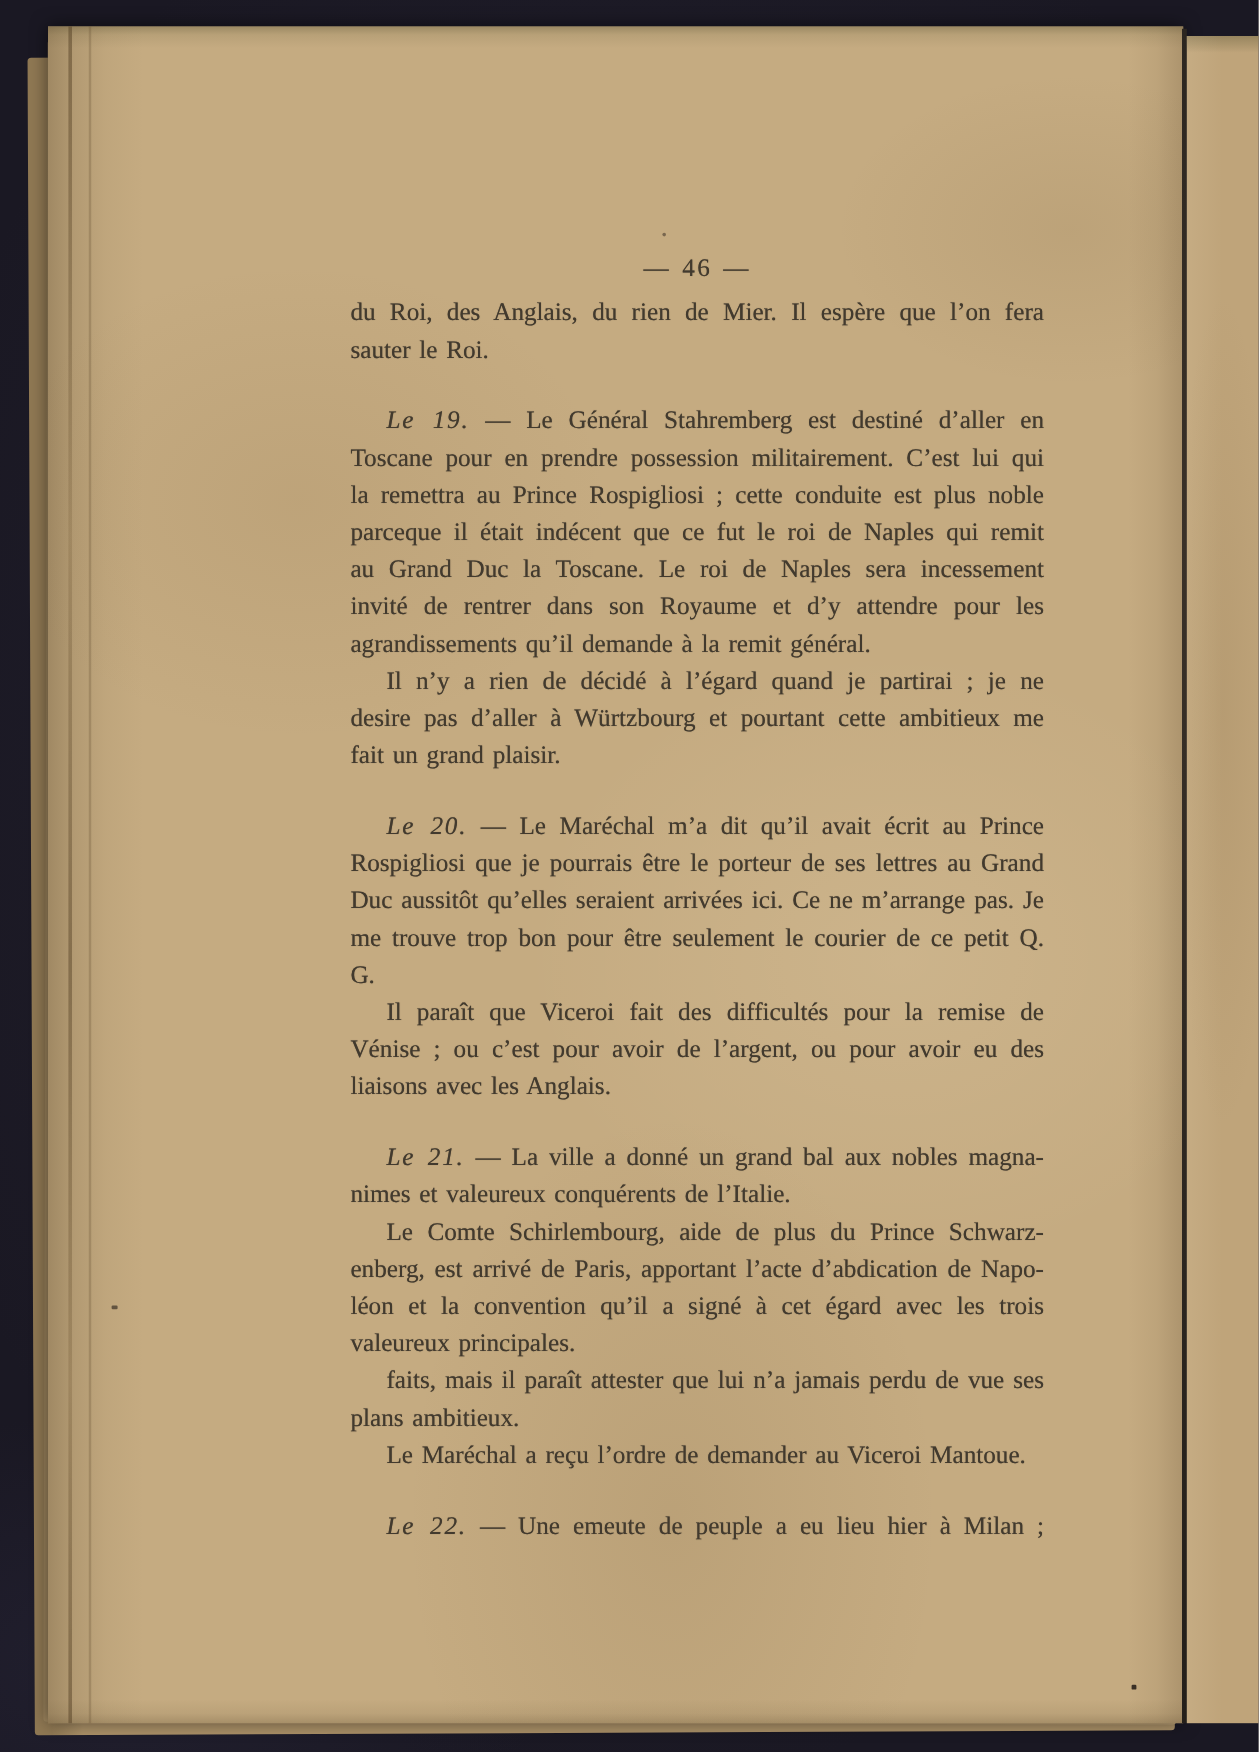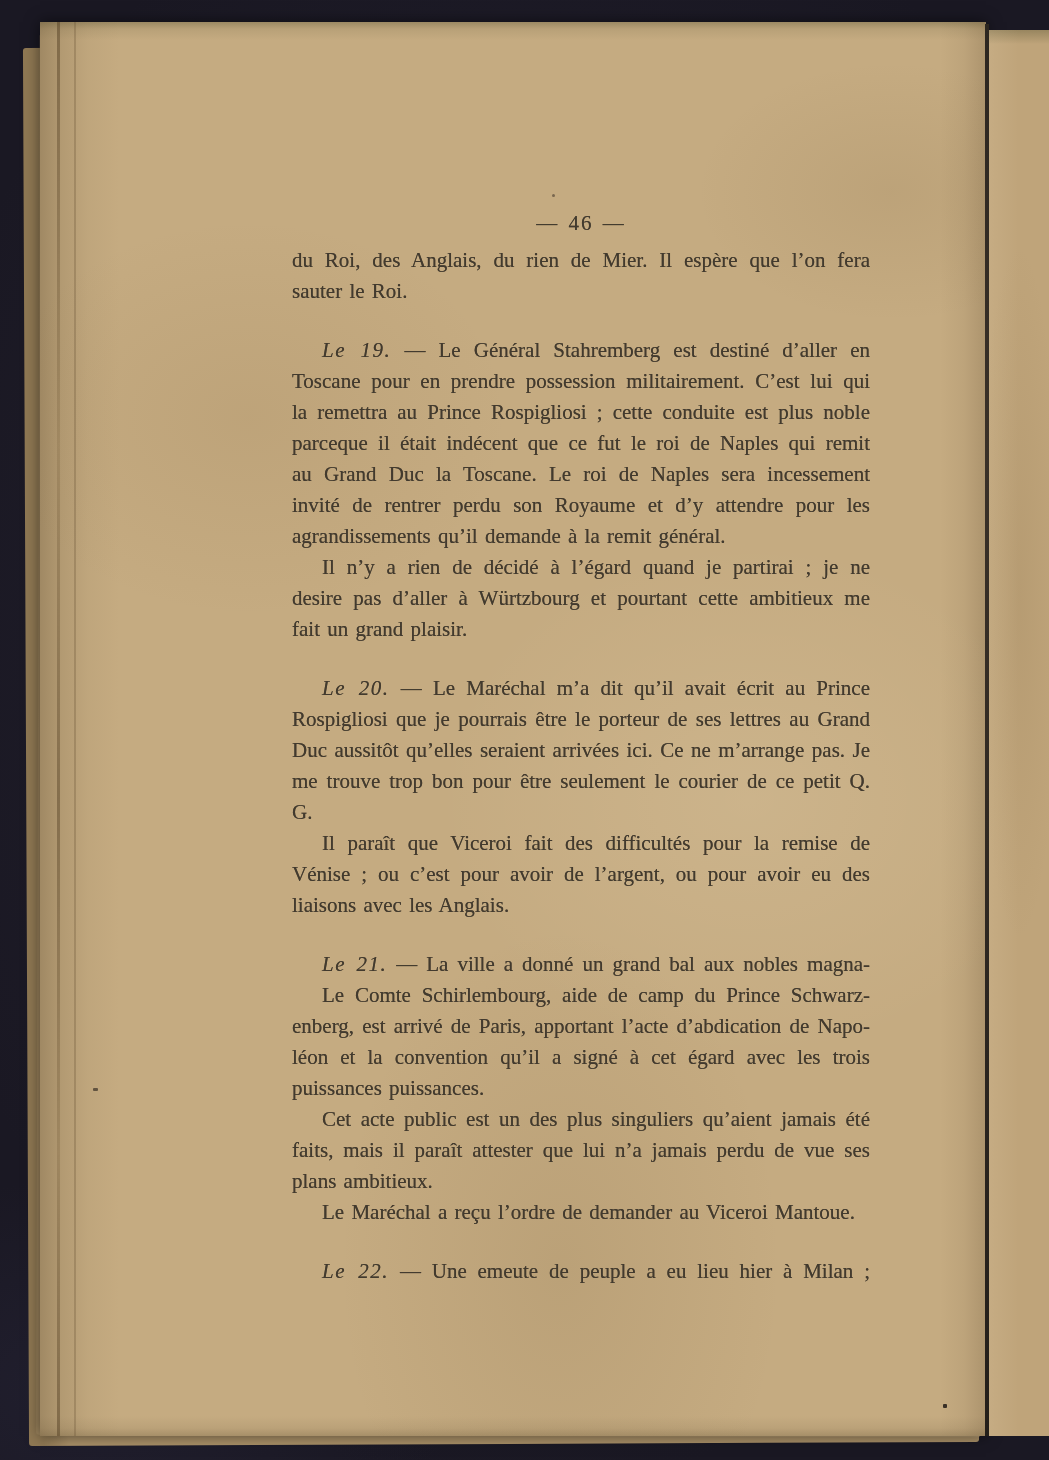--- a/index.html
+++ b/index.html
@@ -157,7 +157,7 @@
             <div class="line">la remettra au Prince Rospigliosi ; cette conduite est plus noble</div>
             <div class="line">parceque il était indécent que ce fut le roi de Naples qui remit</div>
             <div class="line">au Grand Duc la Toscane. Le roi de Naples sera incessement</div>
-            <div class="line">invité de rentrer perdu son Royaume et d’y attendre pour les</div>
+            <div class="line">invité de rentrer dans son Royaume et d’y attendre pour les</div>
             <div class="line lastline">agrandissements qu’il demande à la remit général.</div>
           </div>
           <div class="para plain">

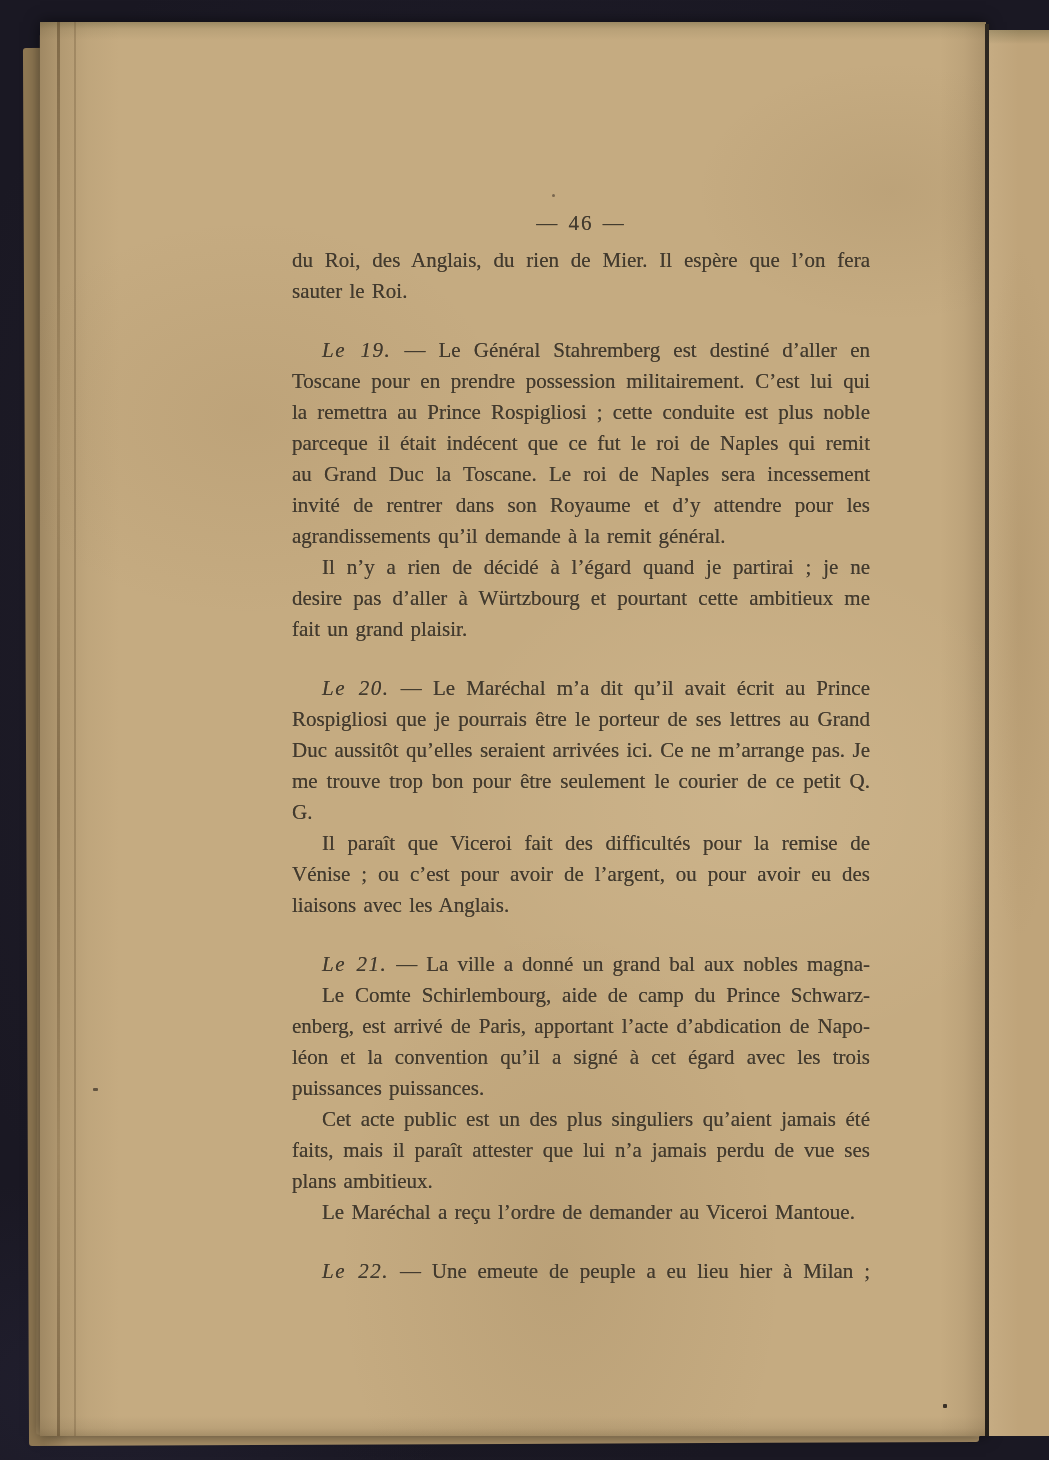--- a/index.html
+++ b/index.html
@@ -178,6 +178,7 @@
           </div>
           <div class="para entry">
             <div class="line"><span class="lead">Le 21.</span> — La ville a donné un grand bal aux nobles magna-</div>
+            <div class="line lastline">nimes et valeureux conquérents de l’Italie.</div>
           </div>
           <div class="para plain">
             <div class="line">Le Comte Schirlembourg, aide de camp du Prince Schwarz-</div>

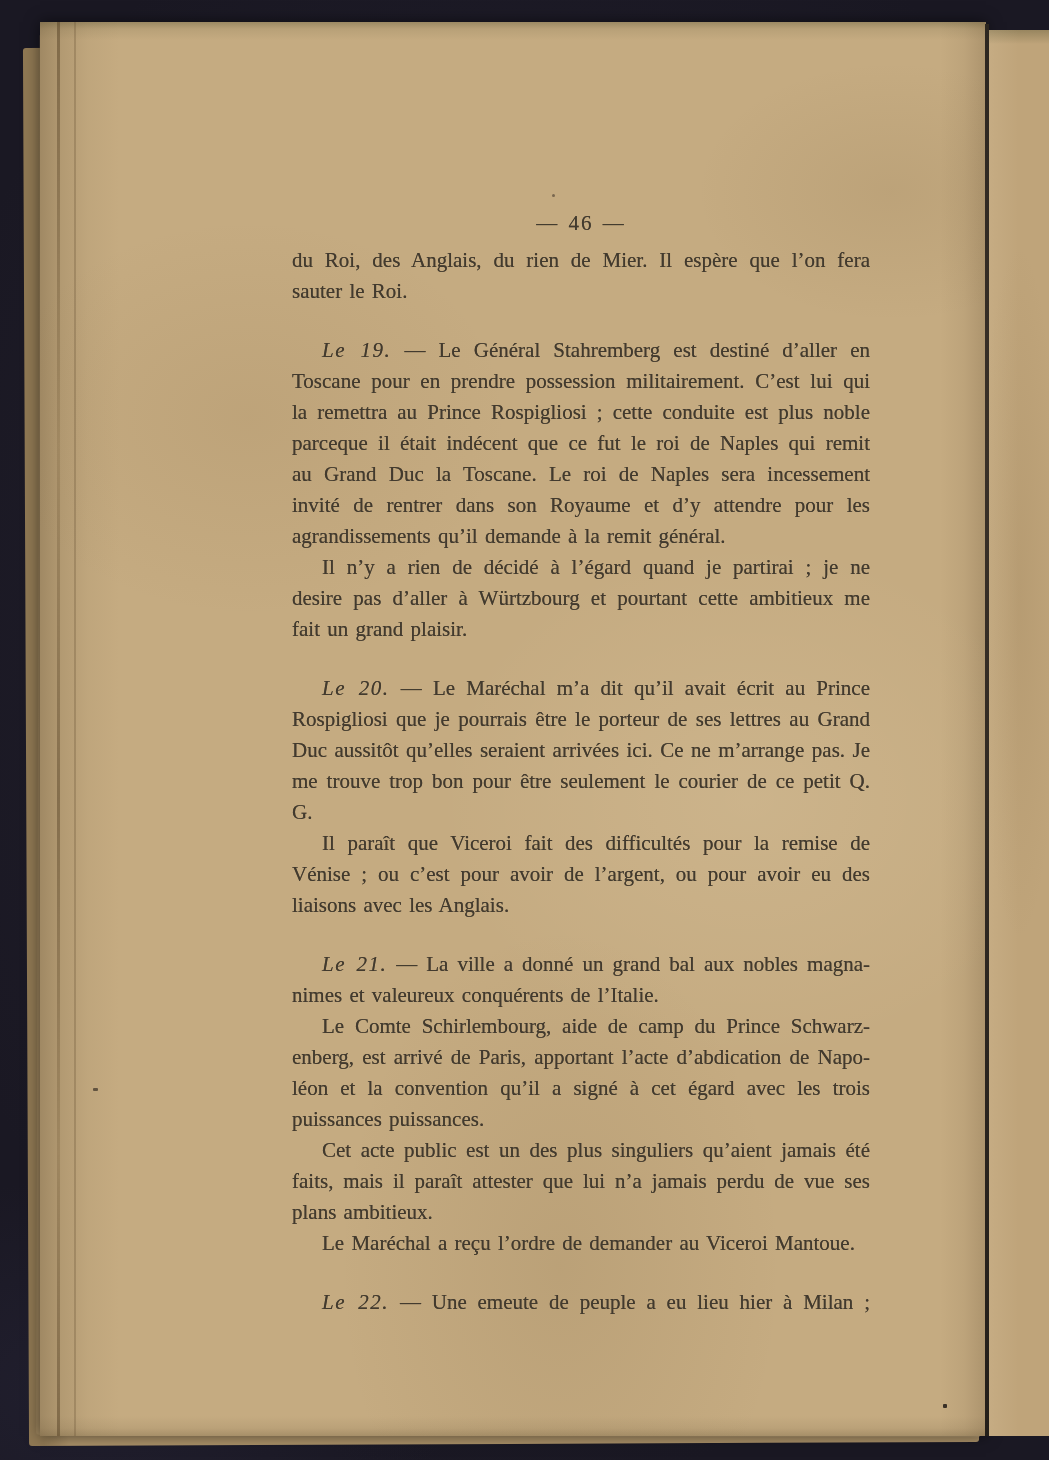--- a/index.html
+++ b/index.html
@@ -181,7 +181,7 @@
             <div class="line lastline">nimes et valeureux conquérents de l’Italie.</div>
           </div>
           <div class="para plain">
-            <div class="line">Le Comte Schirlembourg, aide de camp du Prince Schwarz-</div>
+            <div class="line">Le Comte Schirlembourg, aide de plus du Prince Schwarz-</div>
             <div class="line">enberg, est arrivé de Paris, apportant l’acte d’abdication de Napo-</div>
             <div class="line">léon et la convention qu’il a signé à cet égard avec les trois</div>
             <div class="line lastline">puissances puissances.</div>

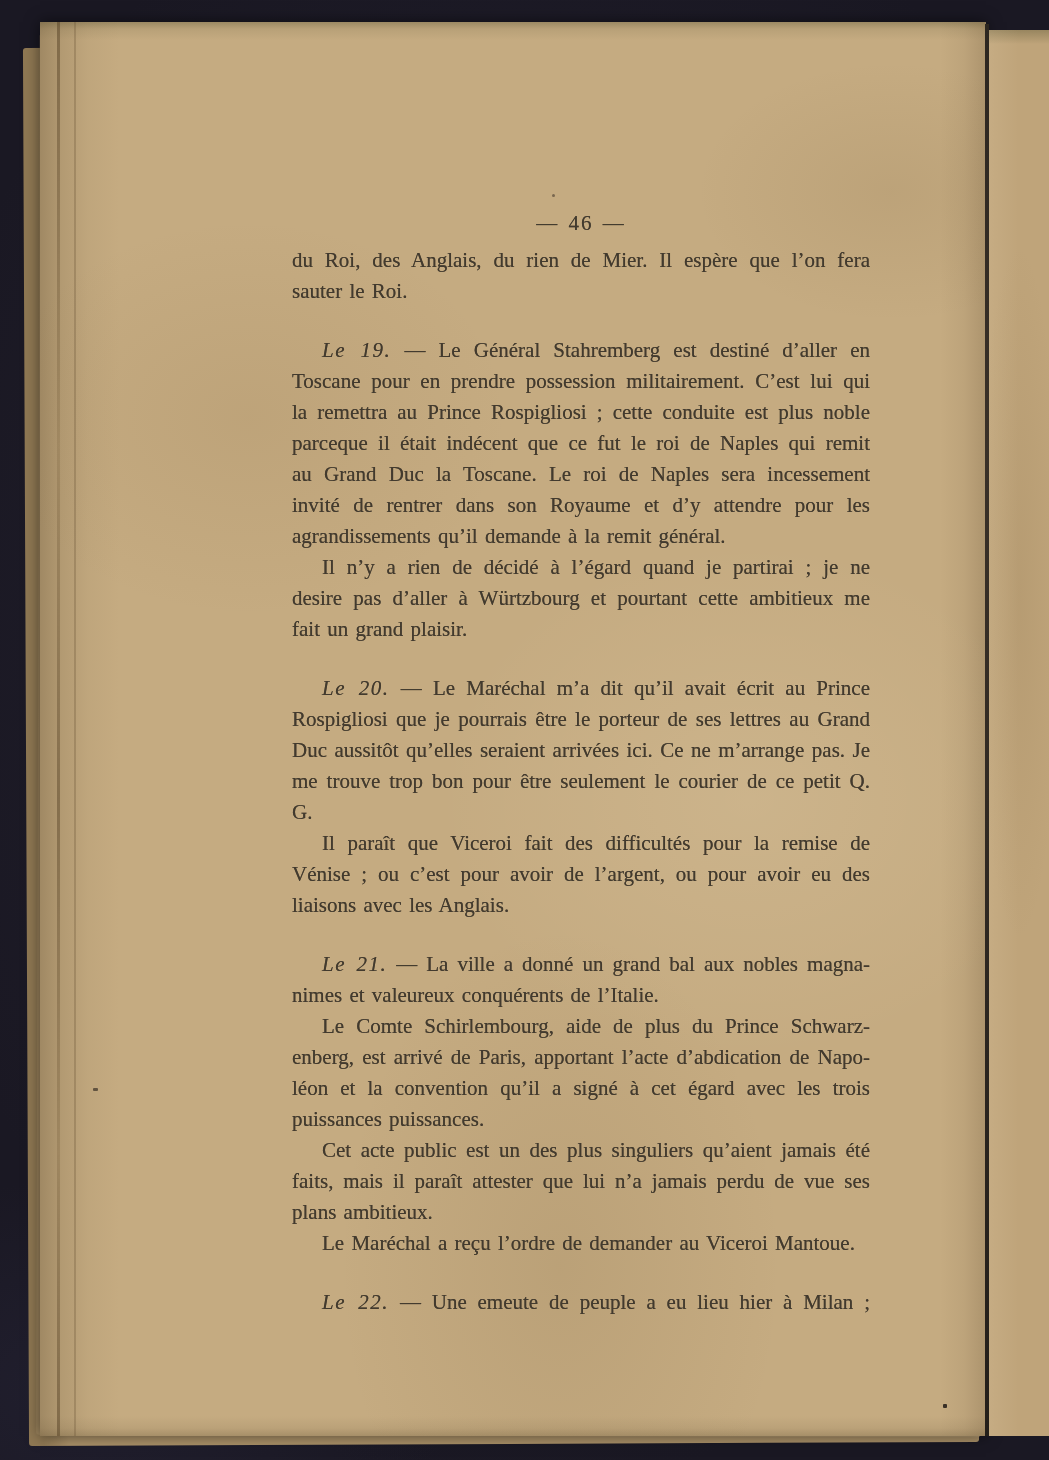--- a/index.html
+++ b/index.html
@@ -184,7 +184,7 @@
             <div class="line">Le Comte Schirlembourg, aide de plus du Prince Schwarz-</div>
             <div class="line">enberg, est arrivé de Paris, apportant l’acte d’abdication de Napo-</div>
             <div class="line">léon et la convention qu’il a signé à cet égard avec les trois</div>
-            <div class="line lastline">puissances puissances.</div>
+            <div class="line lastline">valeureux principales.</div>
           </div>
           <div class="para plain">
             <div class="line">Cet acte public est un des plus singuliers qu’aient jamais été</div>

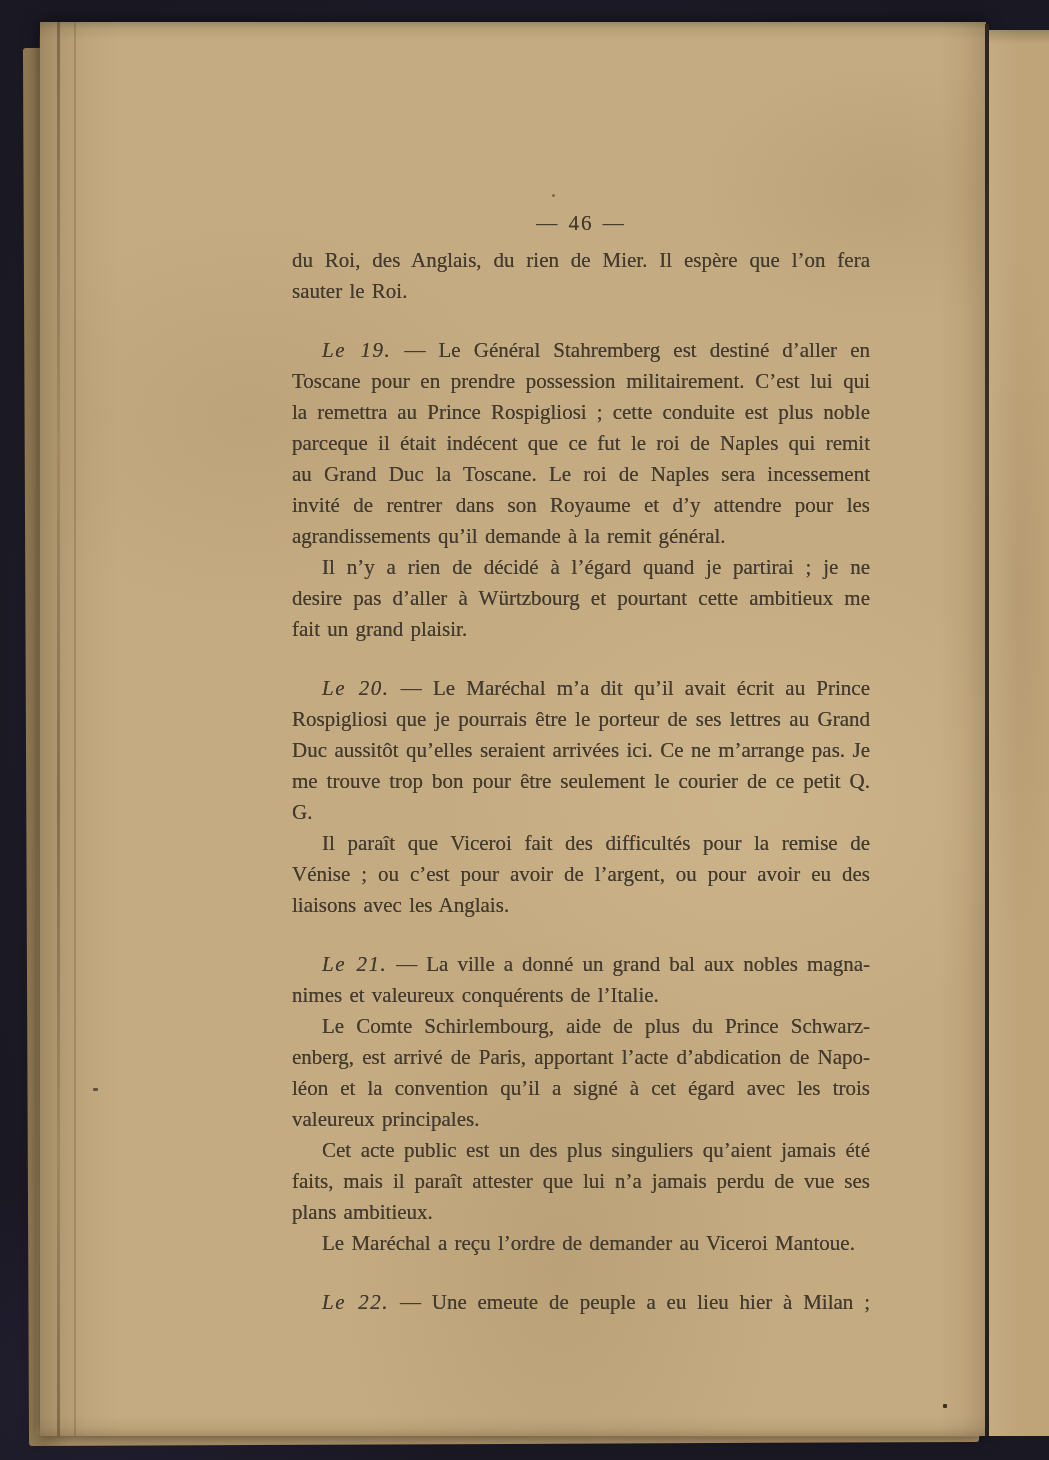--- a/index.html
+++ b/index.html
@@ -187,7 +187,6 @@
             <div class="line lastline">valeureux principales.</div>
           </div>
           <div class="para plain">
-            <div class="line">Cet acte public est un des plus singuliers qu’aient jamais été</div>
             <div class="line">faits, mais il paraît attester que lui n’a jamais perdu de vue ses</div>
             <div class="line lastline">plans ambitieux.</div>
           </div>

